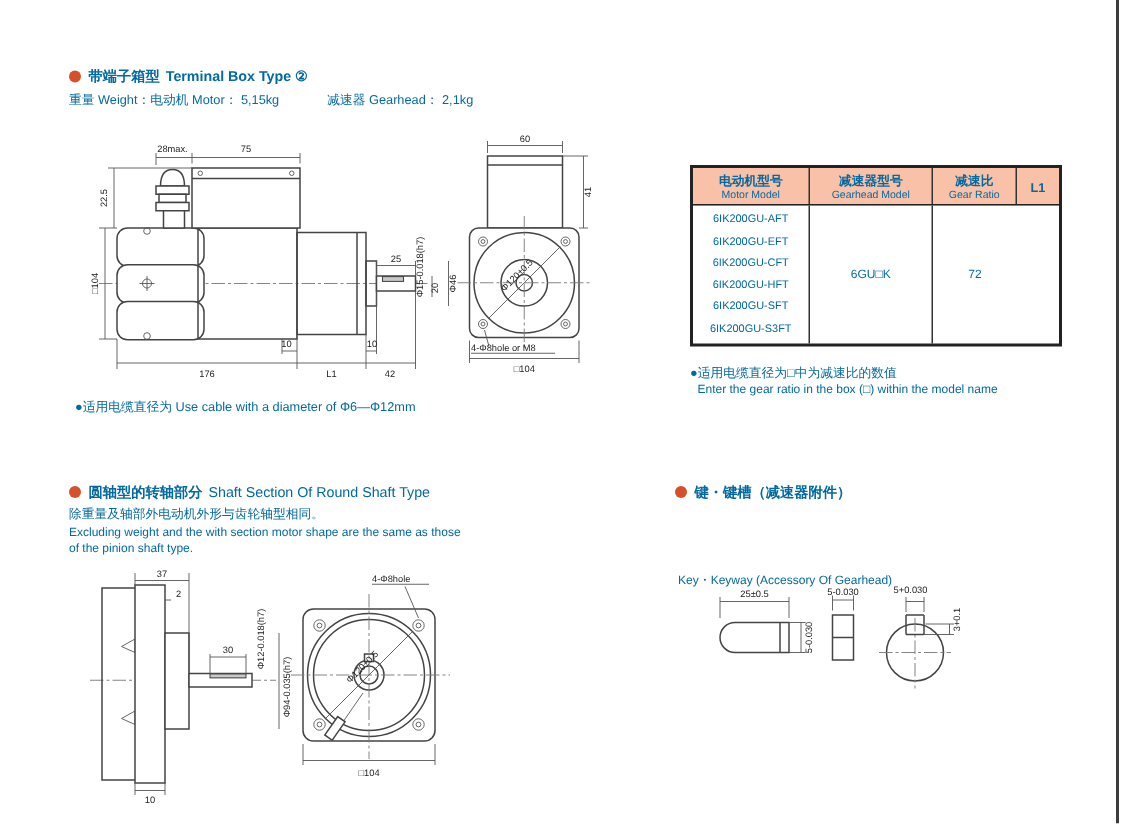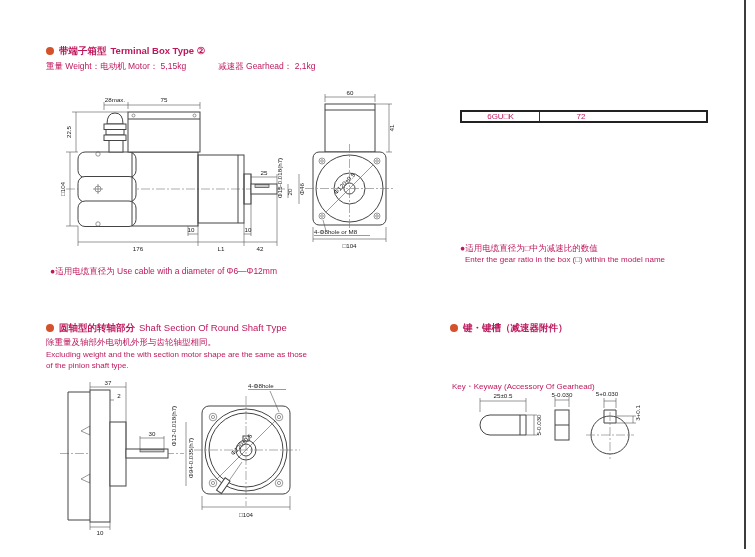--- a/index.html
+++ b/index.html
@@ -5,7 +5,7 @@
   html,body { margin:0; padding:0; background:#fff; }
   .page {
     position:relative; width:755px; height:549px; background:#ffffff;
-    font-family:"Liberation Sans", sans-serif; color:#be185d; overflow:hidden;
+    font-family:"Liberation Sans", sans-serif; color:#0369a1; overflow:hidden;
   }
   .right-edge { position:absolute; top:0; right:9px; width:2px; height:557px; background:var(--edge,#3c3c3c); }
 

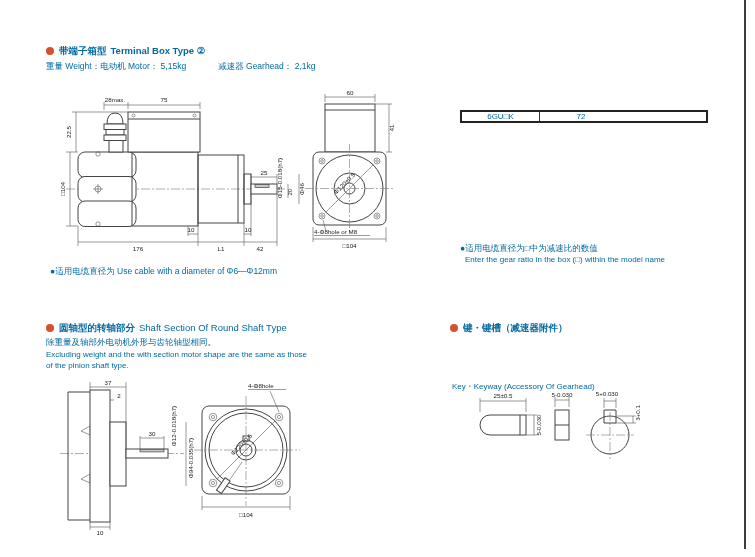--- a/index.html
+++ b/index.html
@@ -171,6 +171,23 @@
   <div class="abs body-text" style="left:50px; top:266px;">●适用电缆直径为 Use cable with a diameter of Φ6—Φ12mm</div>
 
   <div class="abs dtable" style="left:460px; top:110px;">
+    <div class="thead">
+      <div class="th">
+        <div class="zh">电动机型号</div>
+        <div class="en">Motor Model</div>
+      </div>
+      <div class="th">
+        <div class="zh">减速器型号</div>
+        <div class="en">Gearhead Model</div>
+      </div>
+      <div class="th">
+        <div class="zh">减速比</div>
+        <div class="en">Gear Ratio</div>
+      </div>
+      <div class="th" style="display:flex;align-items:center;justify-content:center;">
+        <div class="zh">L1</div>
+      </div>
+    </div>
     <div class="tbody">
       <div class="mcell">6GU□K</div>
       <div class="mcell">72</div>

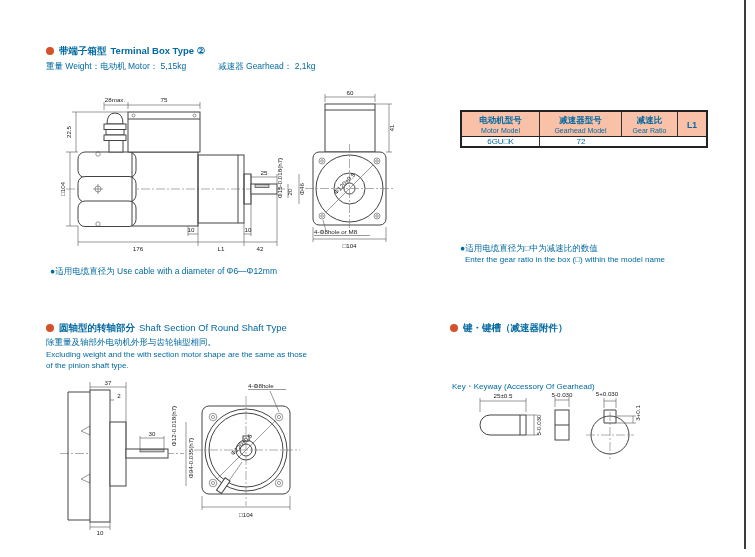--- a/index.html
+++ b/index.html
@@ -189,6 +189,14 @@
       </div>
     </div>
     <div class="tbody">
+      <div class="models">
+        <div class="model-row">6IK200GU-AFT</div>
+        <div class="model-row">6IK200GU-EFT</div>
+        <div class="model-row">6IK200GU-CFT</div>
+        <div class="model-row">6IK200GU-HFT</div>
+        <div class="model-row">6IK200GU-SFT</div>
+        <div class="model-row">6IK200GU-S3FT</div>
+      </div>
       <div class="mcell">6GU□K</div>
       <div class="mcell">72</div>
     </div>

